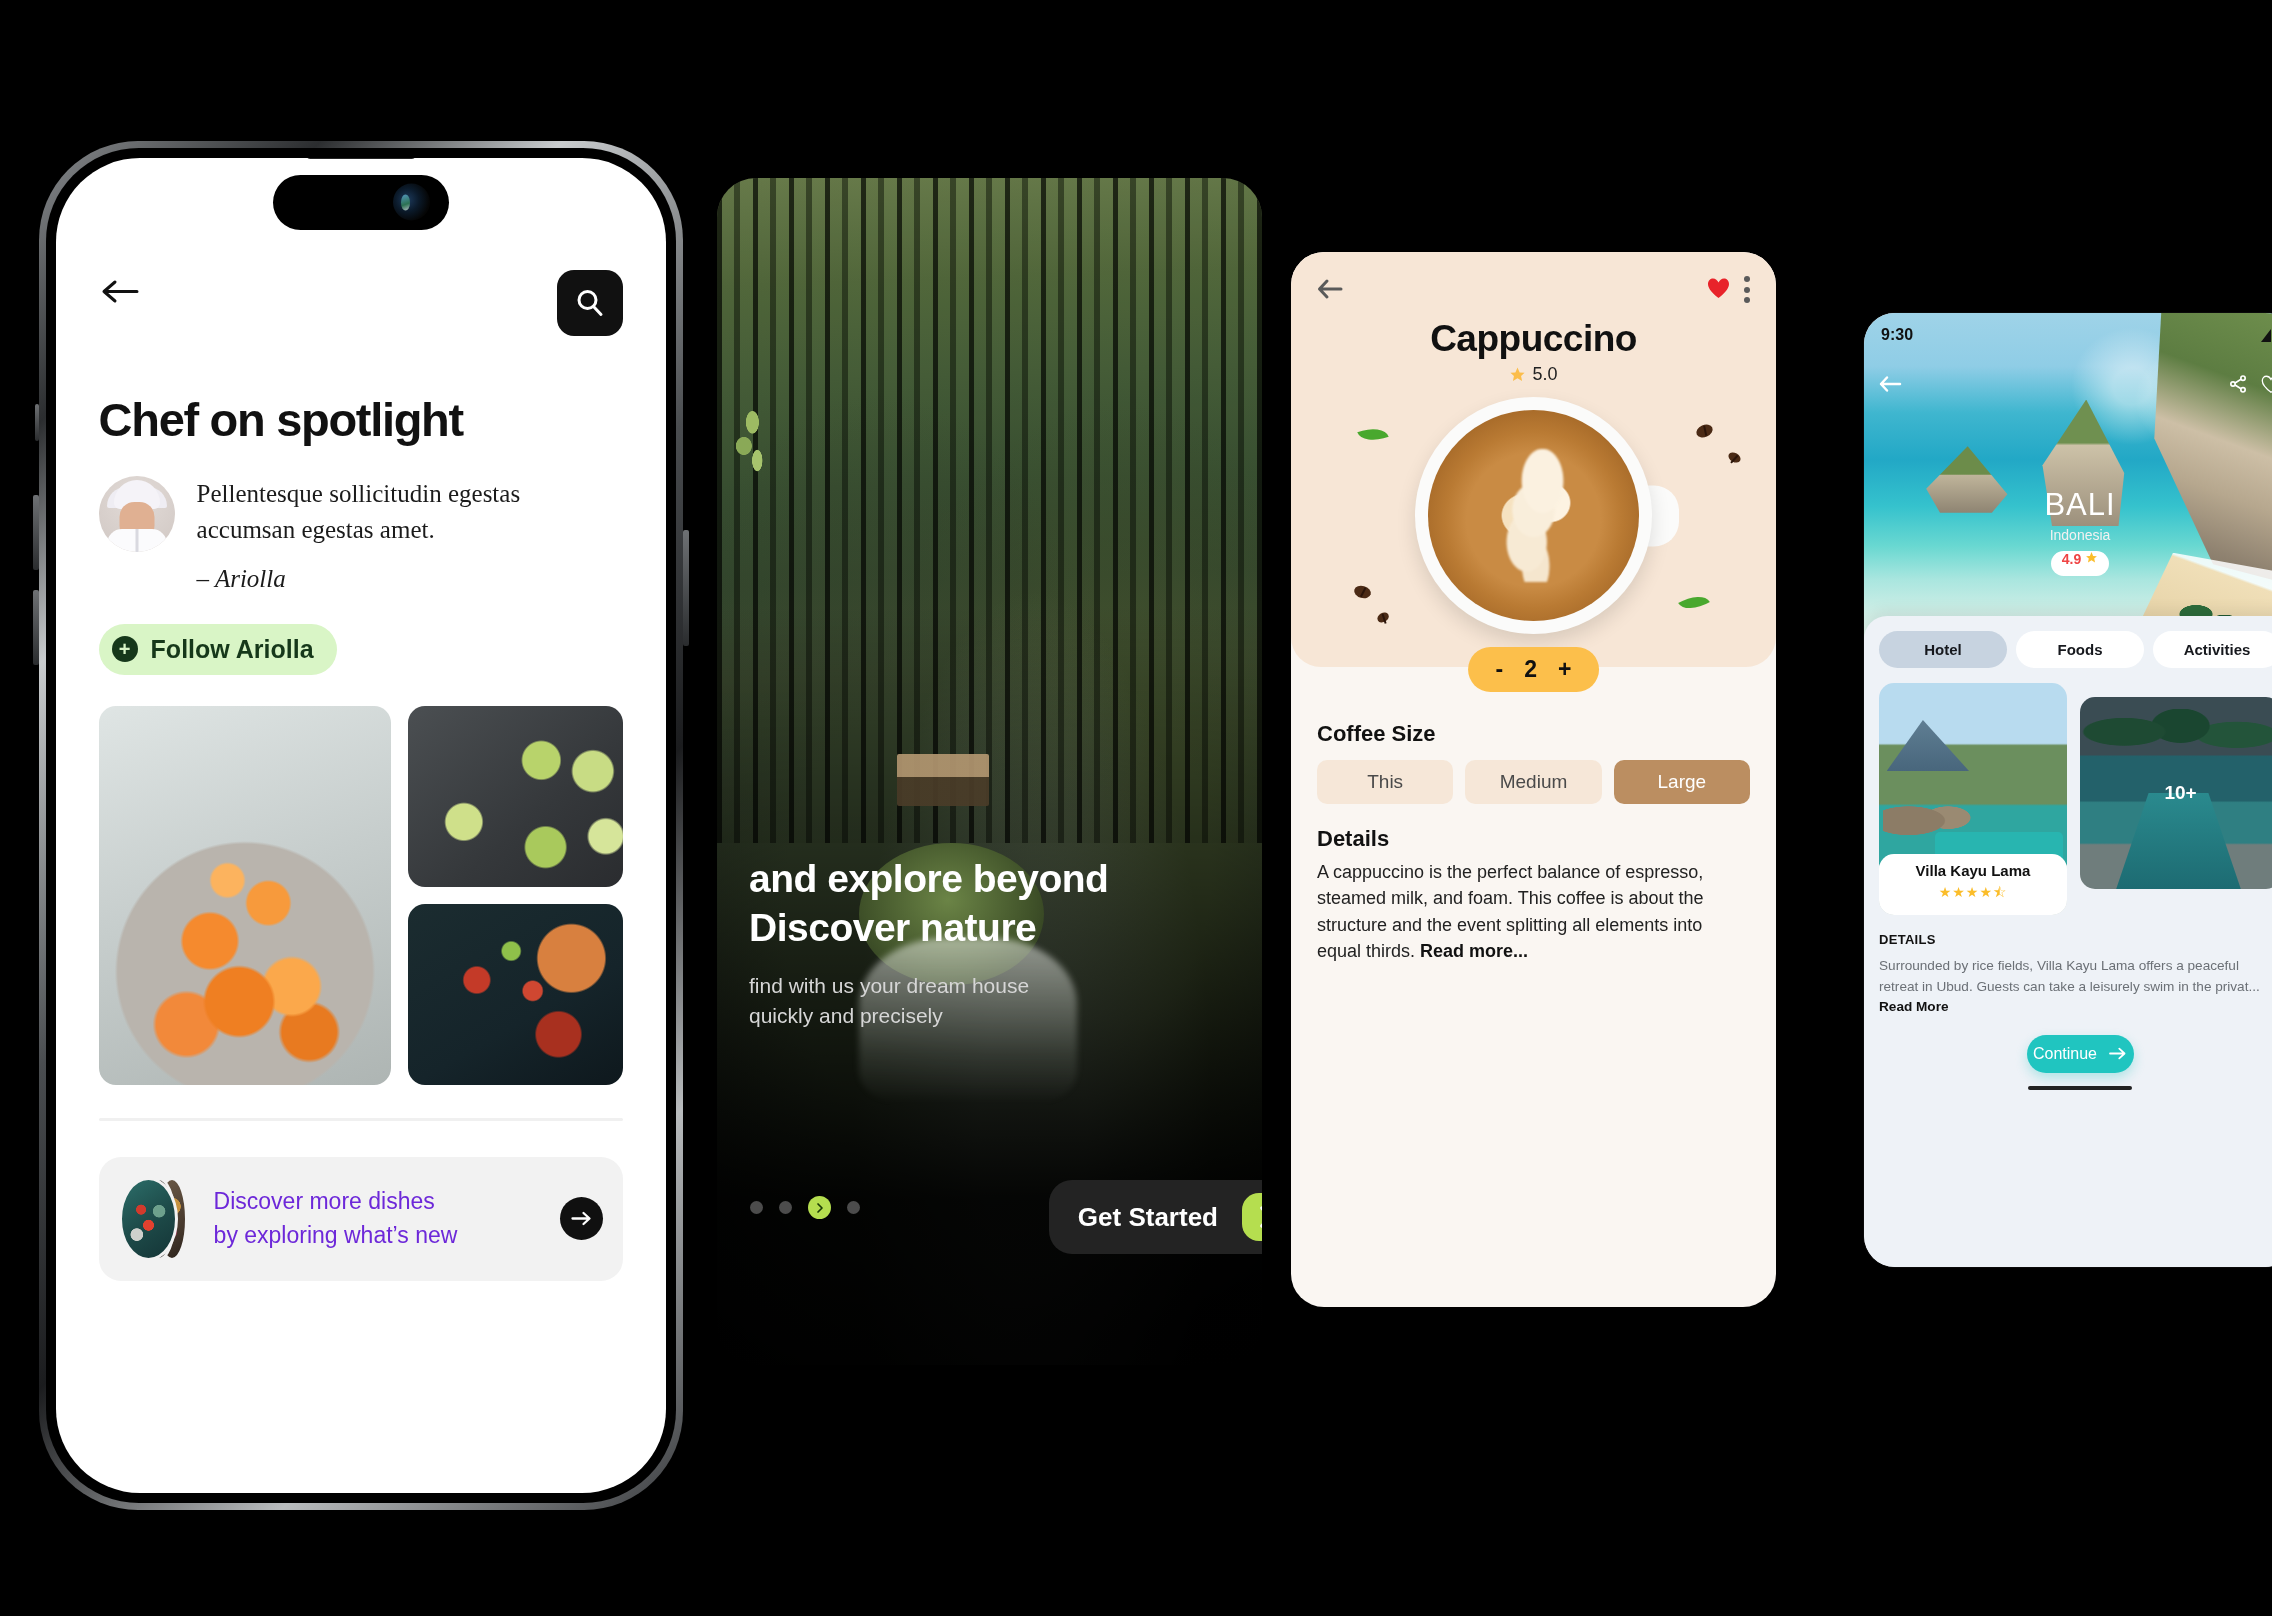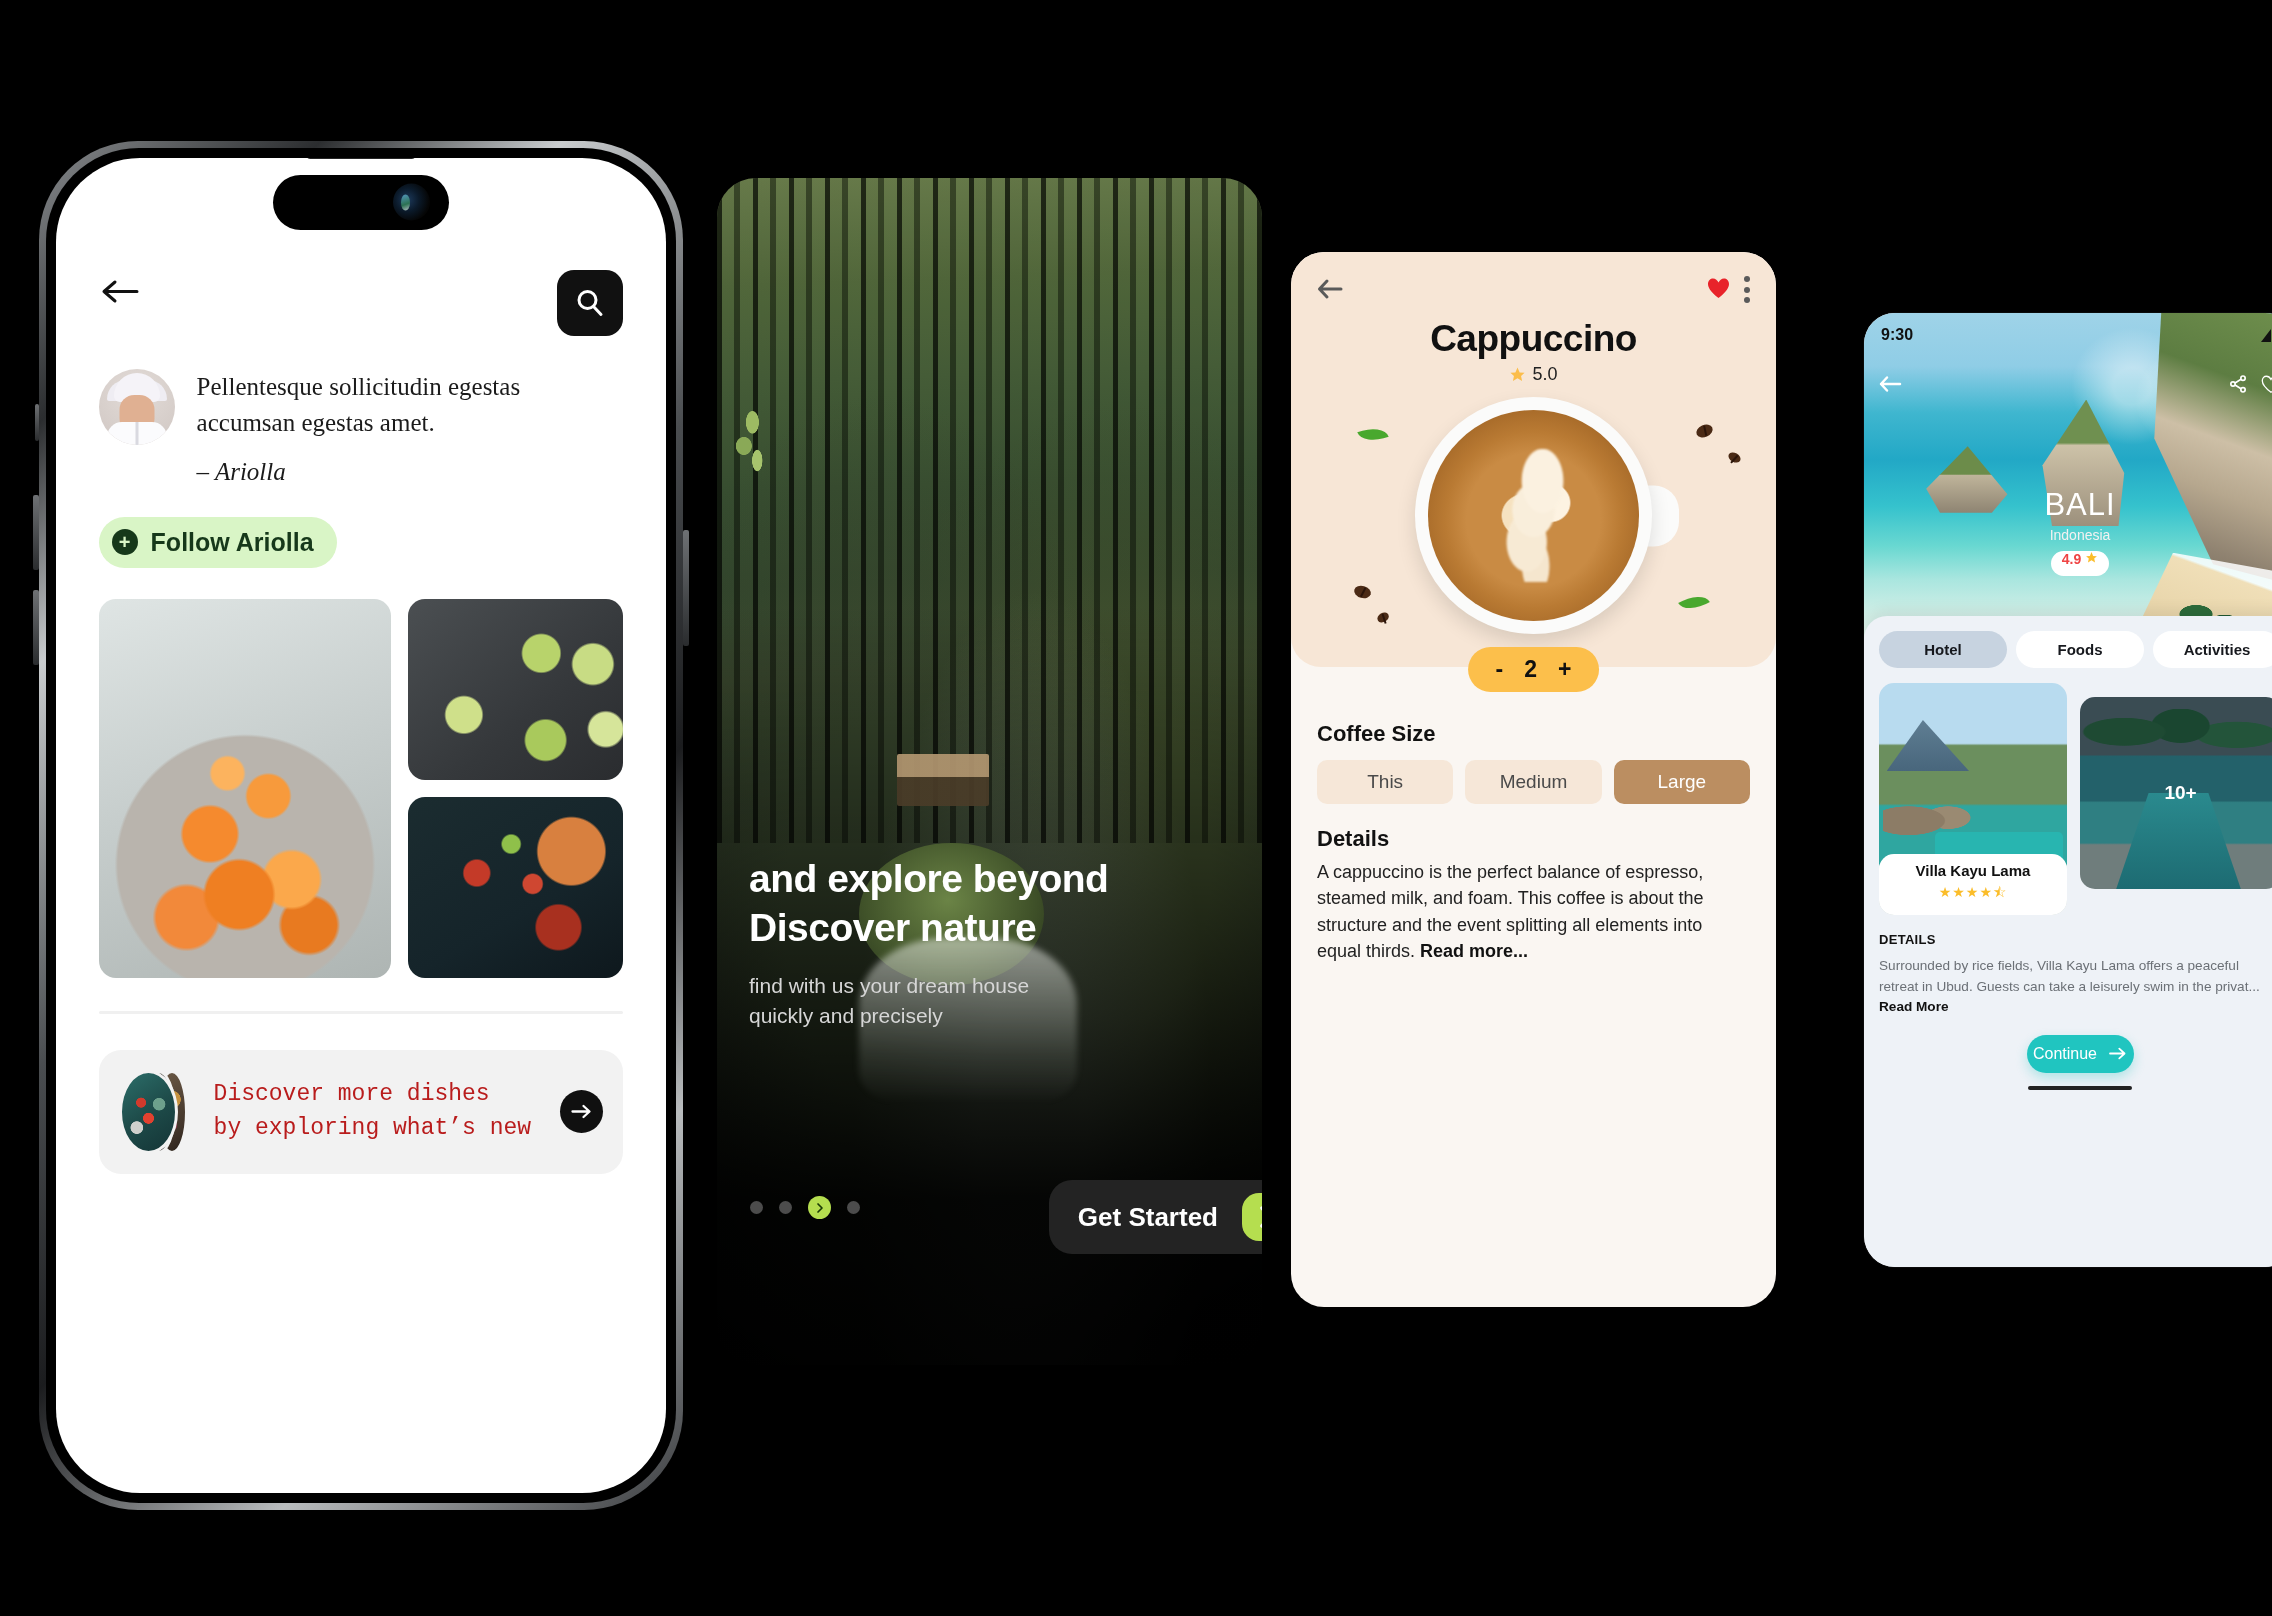--- a/index.html
+++ b/index.html
@@ -403,6 +403,7 @@
             </div>
           </div>
 
+          <div class="p1-title">Chef on spotlight</div>
 
           <div class="chef-row">
             <div class="chef-avatar">

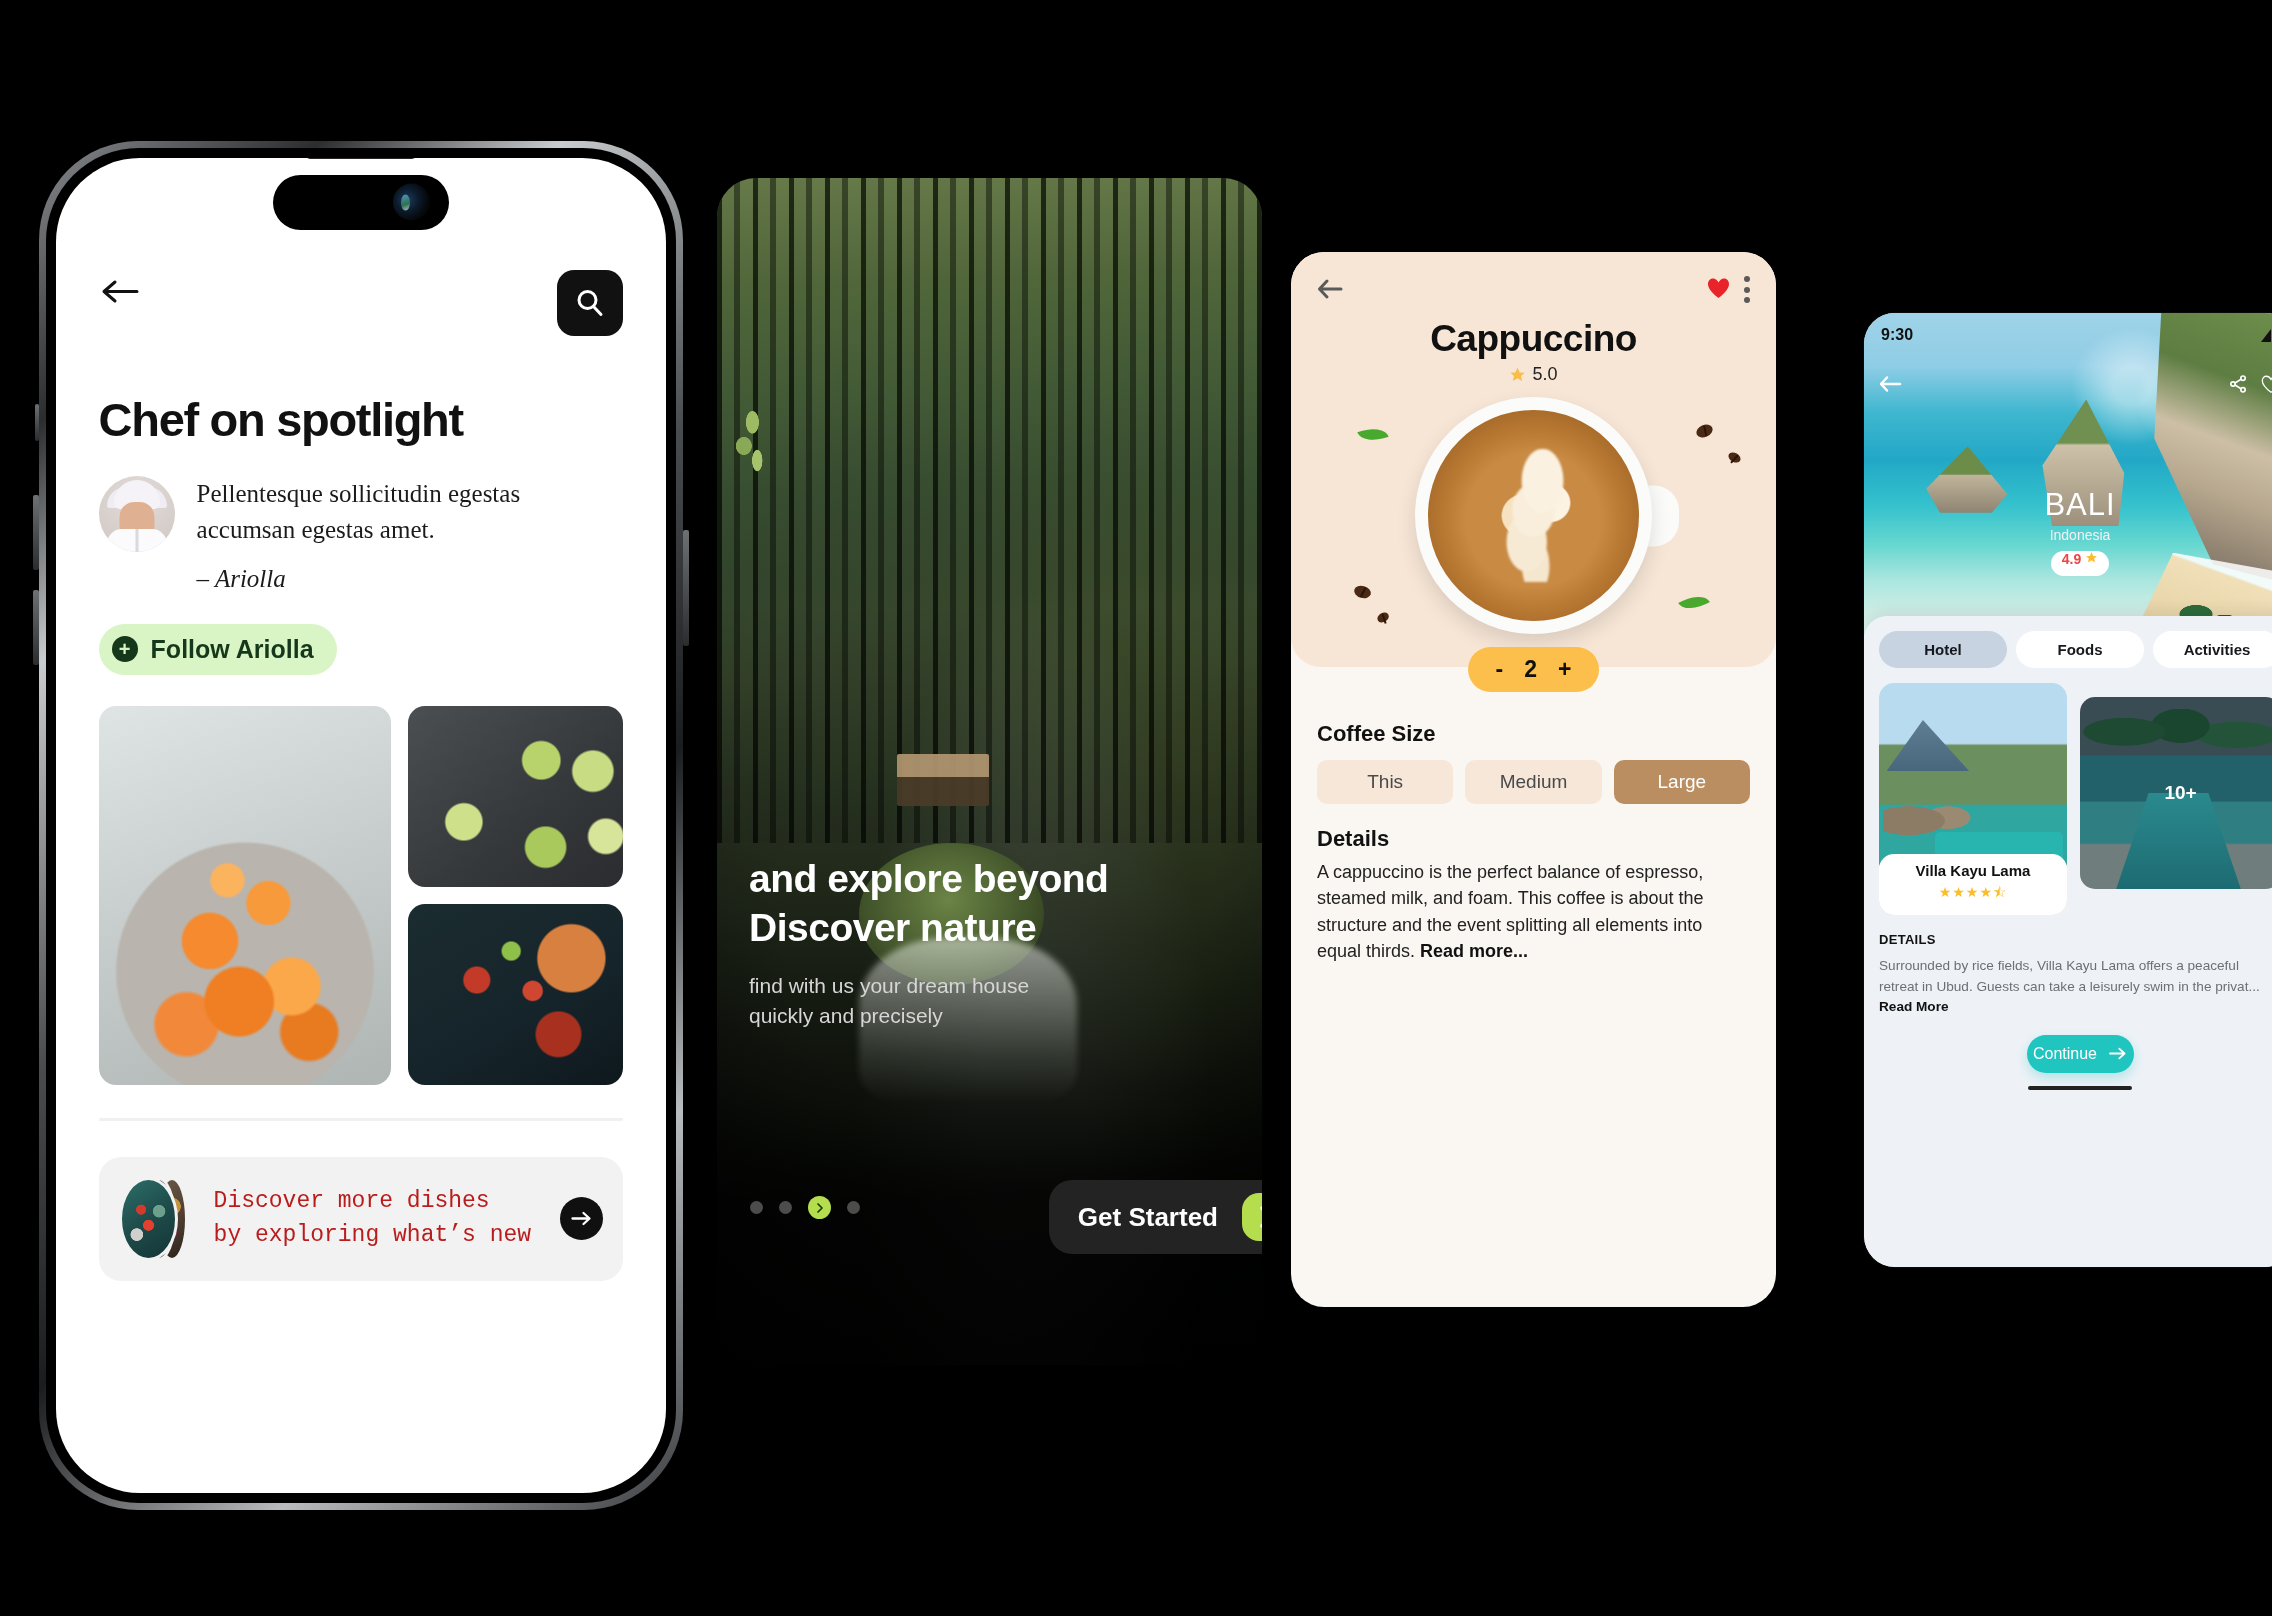--- a/index.html
+++ b/index.html
@@ -144,7 +144,7 @@
   .stack .s3 { left: 37px; width: 32px; }
   .stack .s2 { left: 22px; width: 35px; }
   .stack .s1 { left: 0;   width: 59px; }
-  .discover-text { font-family:Liberation Mono, monospace; font-size: 23px; line-height: 1.44; color:#b91c1c; flex:1; }
+  .discover-text { font-family:Liberation Sans, sans-serif; font-size: 23px; line-height: 1.44; color:#6d28d9; flex:1; }
   .circle-arrow {
     width: 43px; height: 43px; border-radius:50%; background:#101010; flex:none;
     display:flex; align-items:center; justify-content:center;

